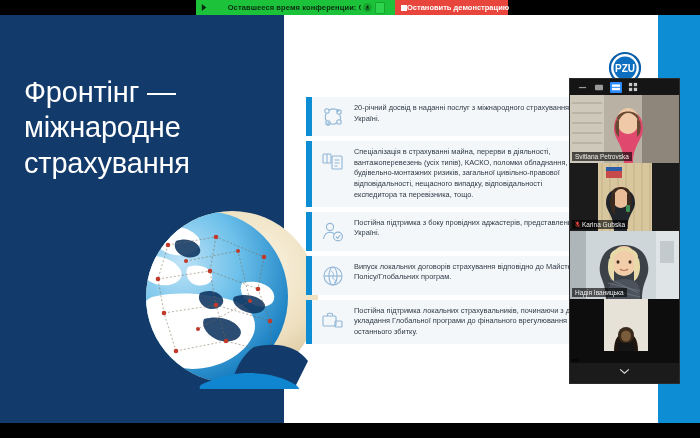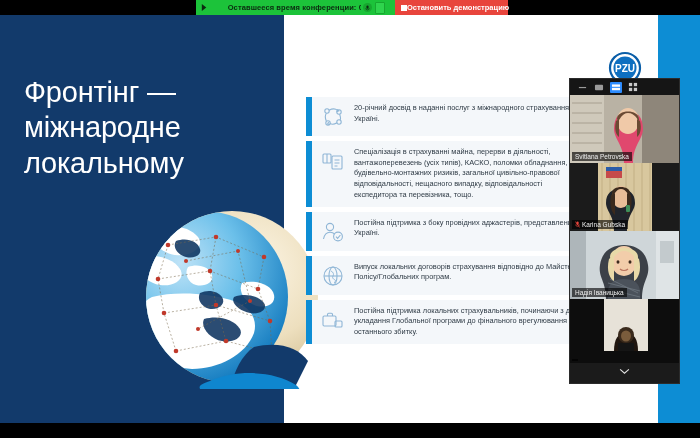--- a/index.html
+++ b/index.html
@@ -103,7 +103,7 @@
 
     <div class="slide-left"></div>
 
-    <div class="slide-title">Фронтінг — міжнародне локальному</div>
+    <div class="slide-title">Фронтінг — міжнародне страхування</div>
 
     <div class="globe-wrap">
       <svg width="188" height="188" viewBox="0 0 188 188">

